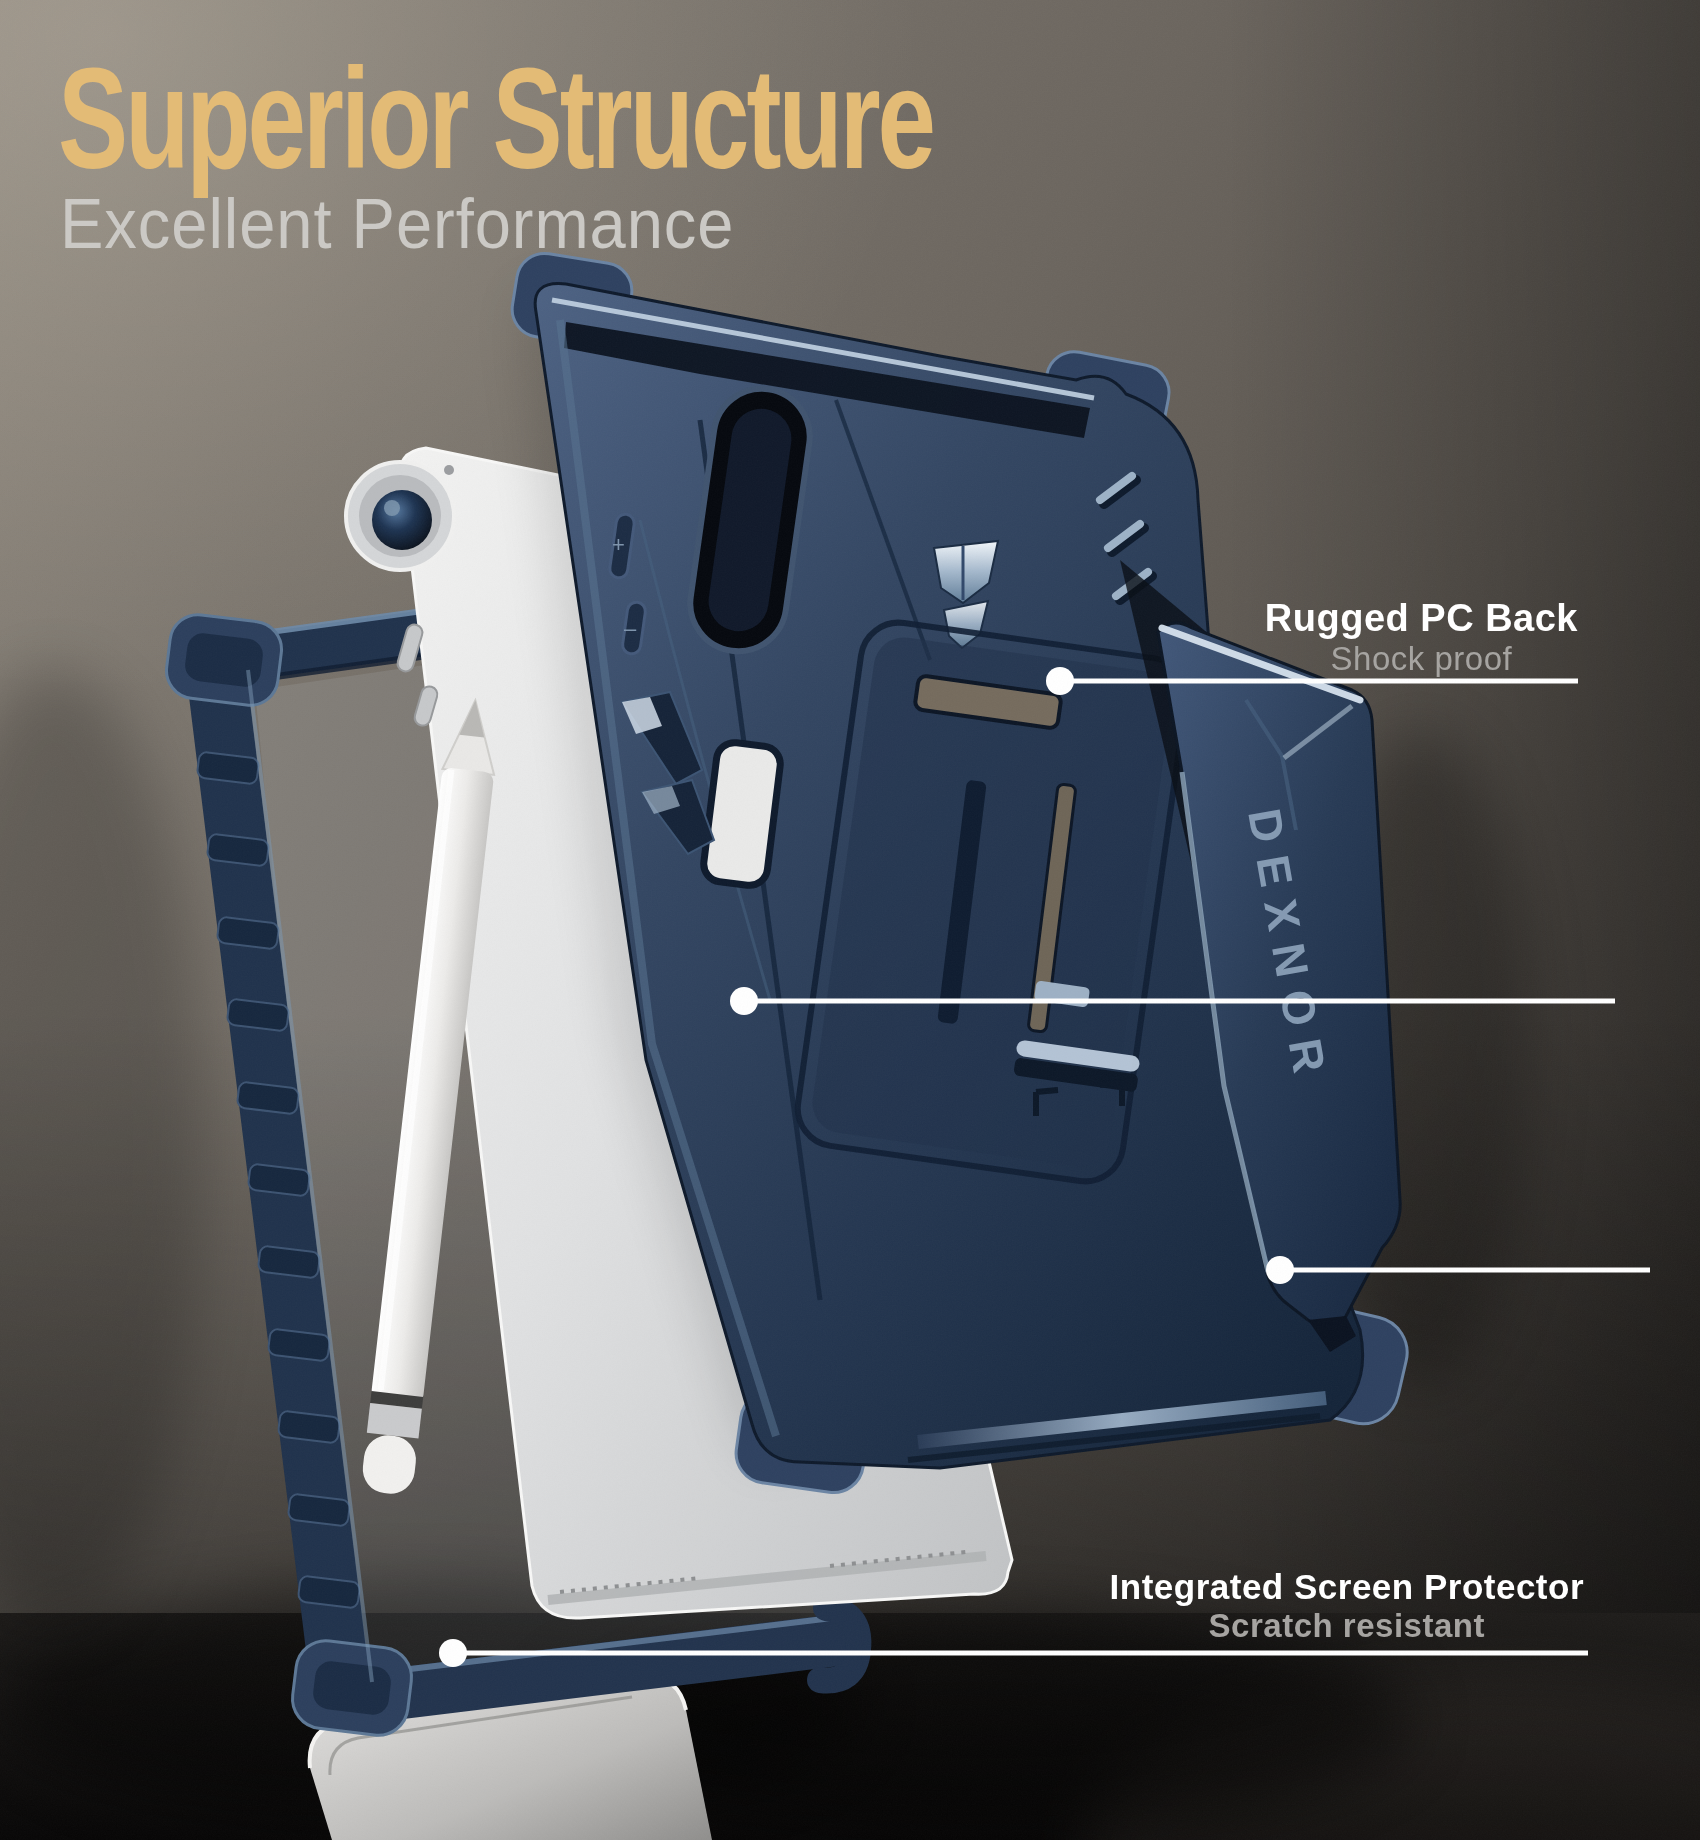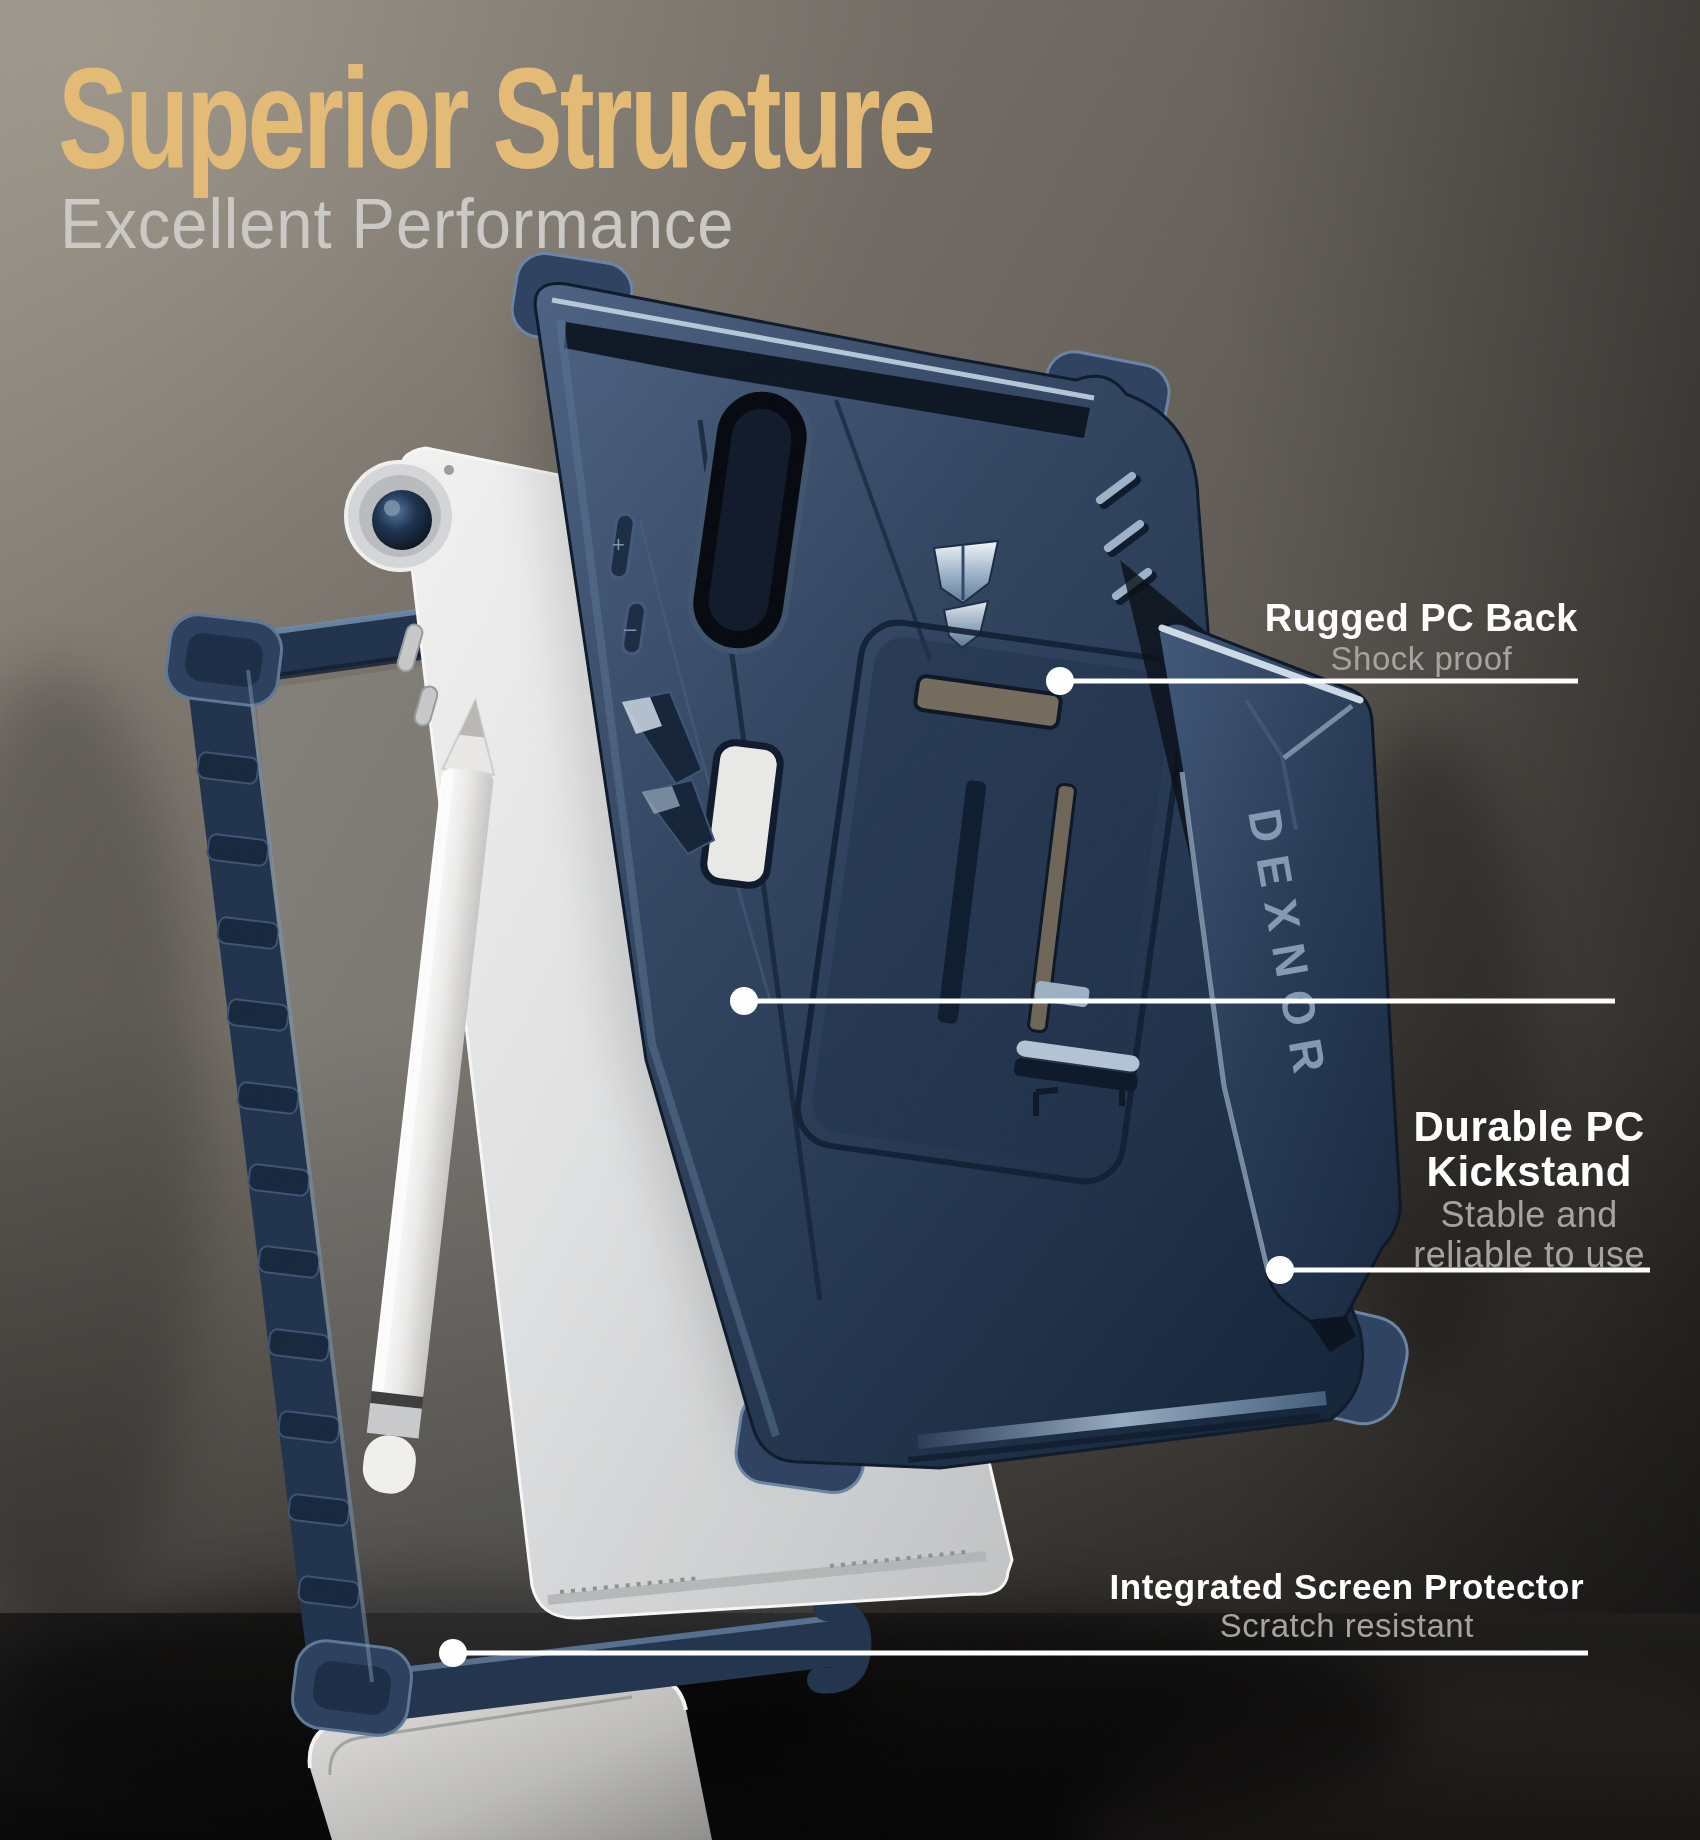--- a/index.html
+++ b/index.html
@@ -309,12 +309,6 @@
   </div>
 
 
-  <div class="callout callout-3" style="right:55px;top:1104px">
-    <div class="c-title">Durable PC</div>
-    <div class="c-title">Kickstand</div>
-    <div class="c-sub">Stable and</div>
-    <div class="c-sub">reliable to use</div>
-  </div>
 
   <div class="callout callout-4" style="right:116px;top:1568px">
     <div class="c-title">Integrated Screen Protector</div>

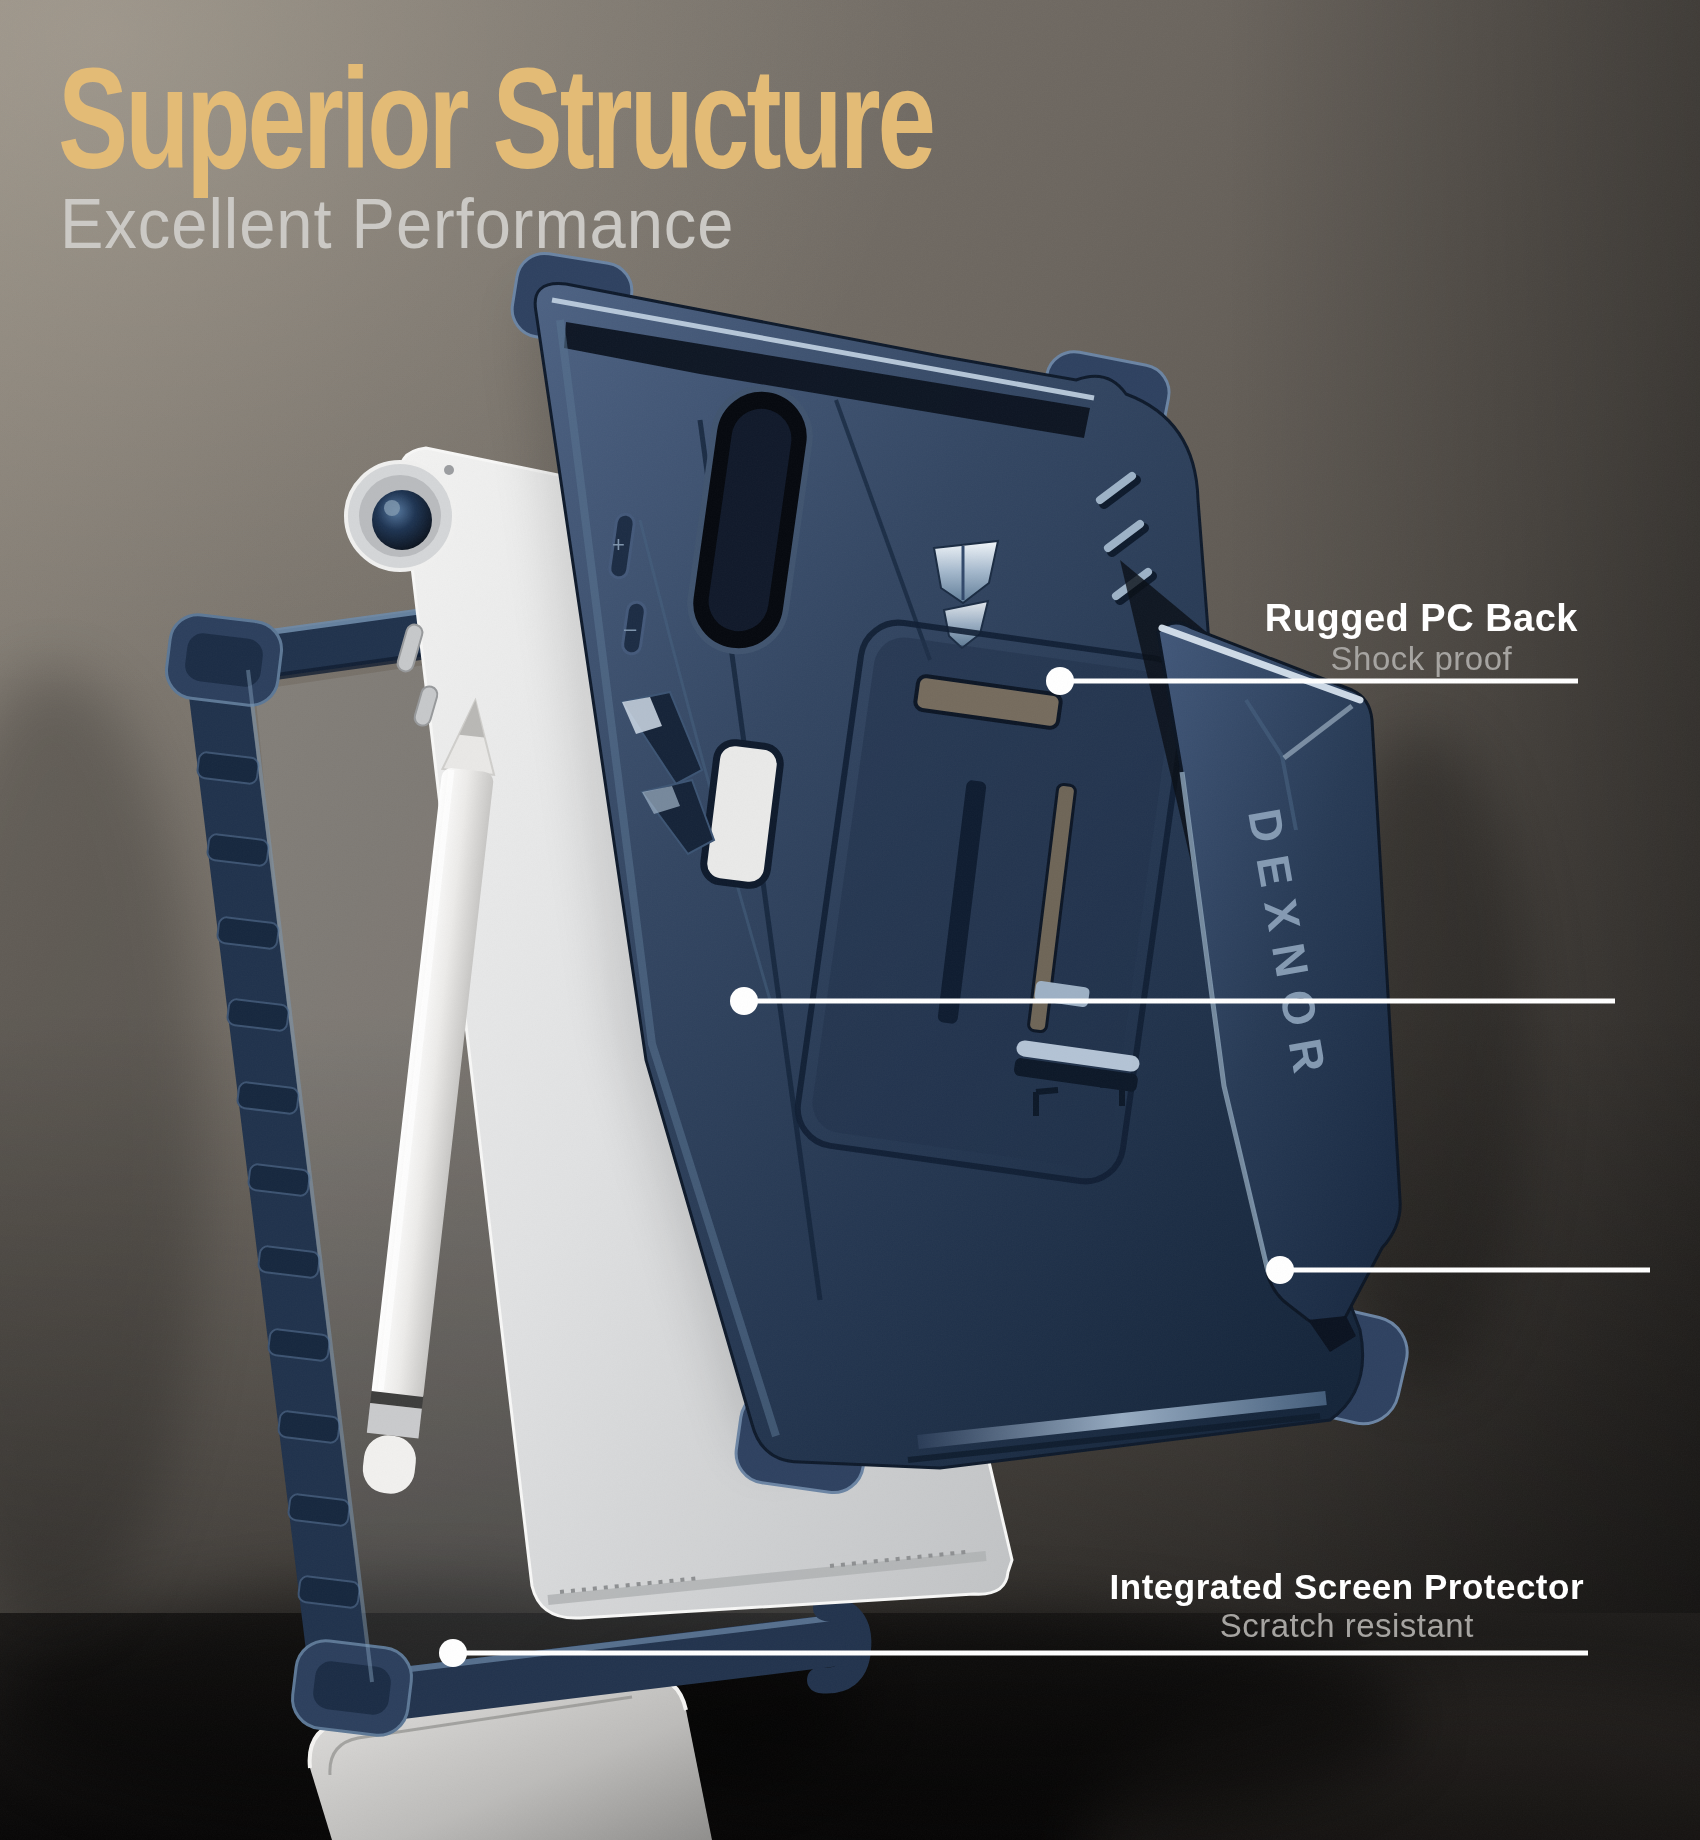--- a/index.html
+++ b/index.html
@@ -32,7 +32,7 @@
   .callout-3 .c-title{font-size:42px;line-height:1.08;}
   .callout-3 .c-sub{font-size:36px;line-height:1.12;}
   .callout-4 .c-title{font-size:35px;}
-  .callout-4 .c-sub{font-size:33px;}
+  .callout-4 .c-sub{font-size:33px;font-weight:bold;}
 </style>
 </head>
 <body>

